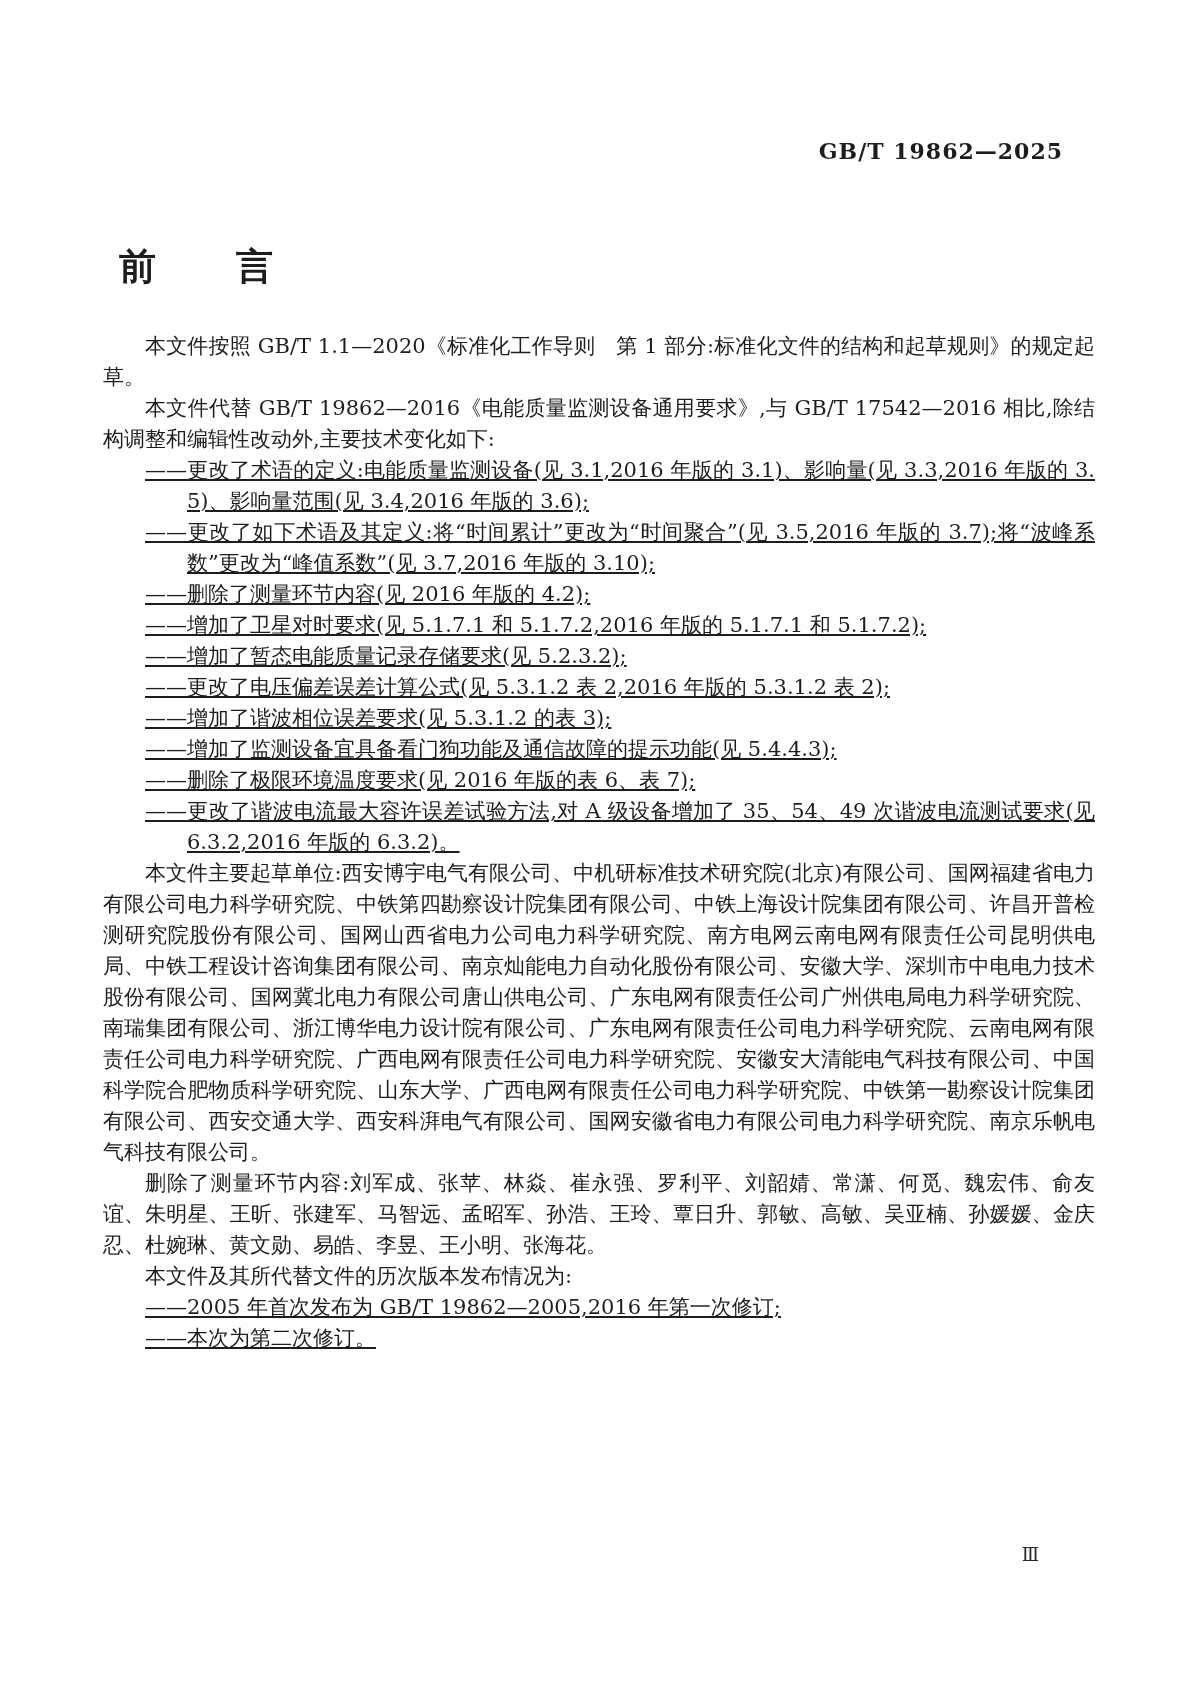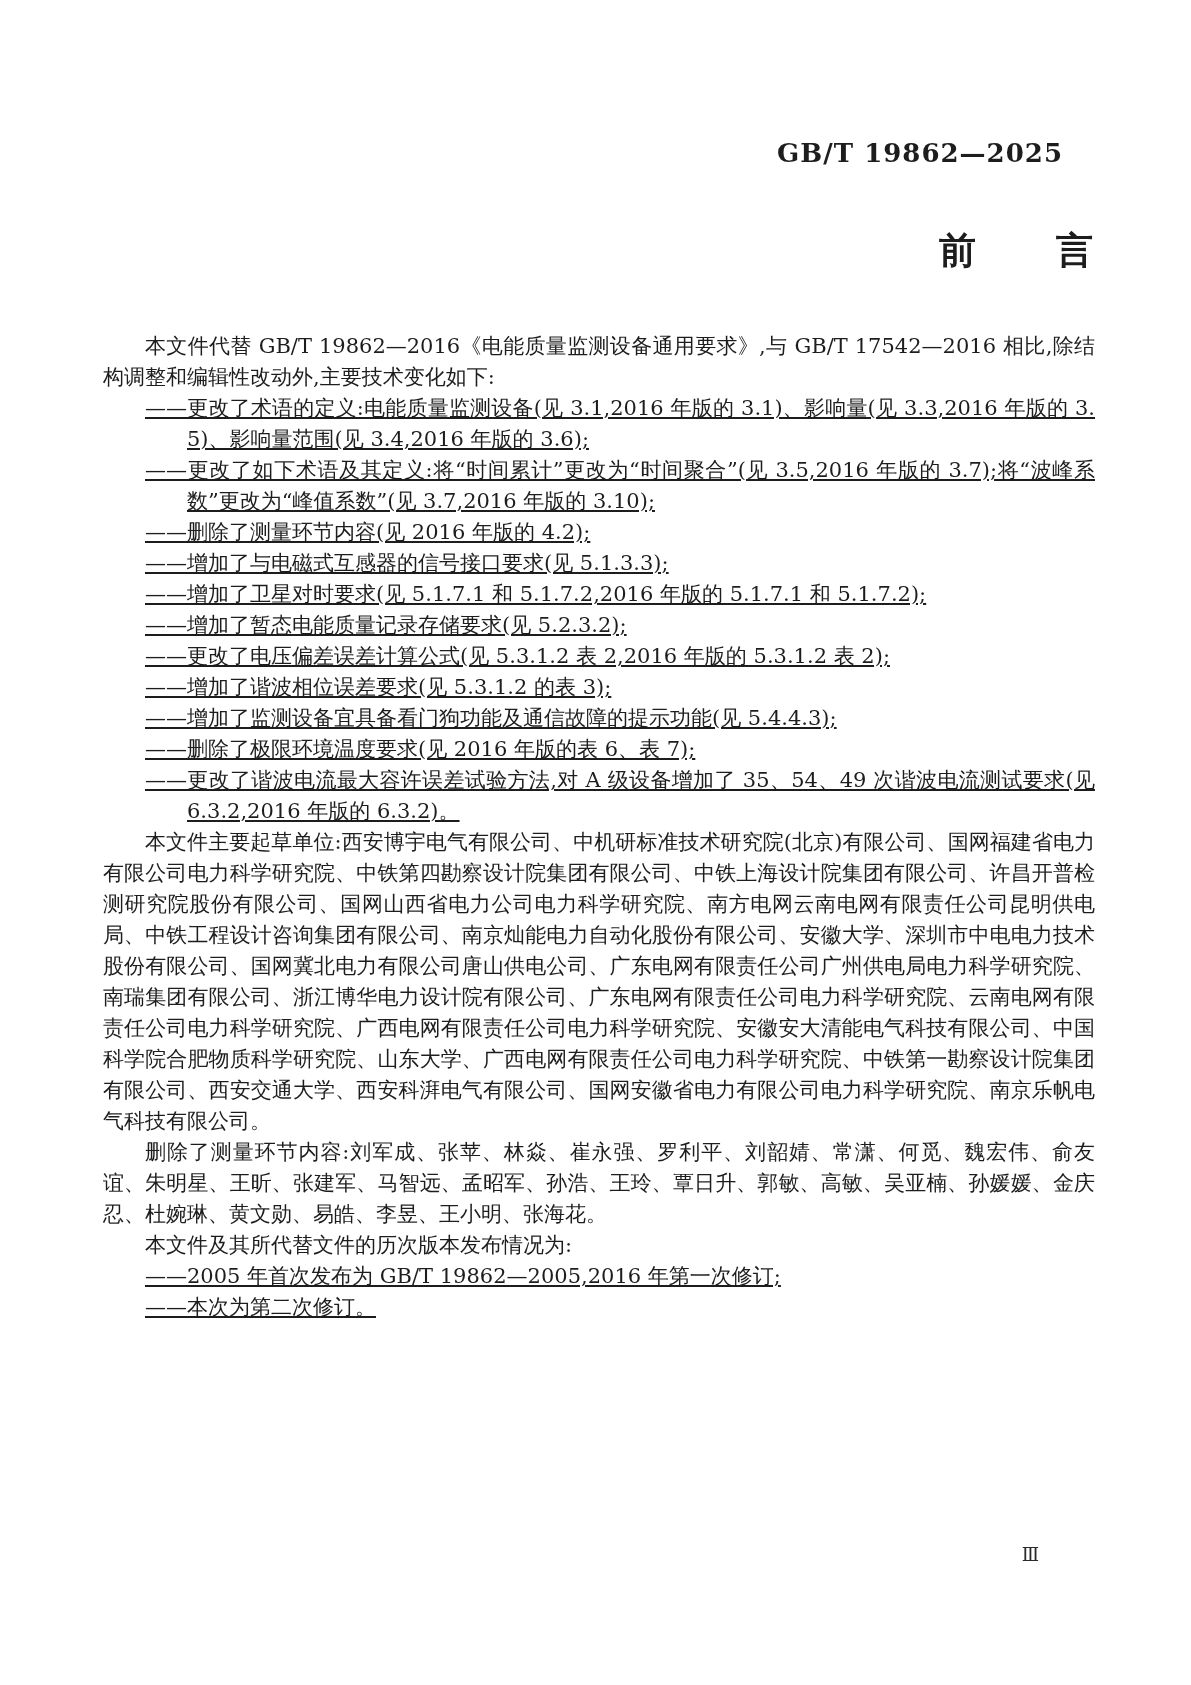--- a/index.html
+++ b/index.html
@@ -24,7 +24,7 @@
     position: absolute;
     top: 138px;
     right: 128px;
-    font-size: 26px;
+    font-size: 22px;
     font-weight: 700;
     letter-spacing: 1px;
     font-family: "DejaVu Serif", "Liberation Serif", serif;

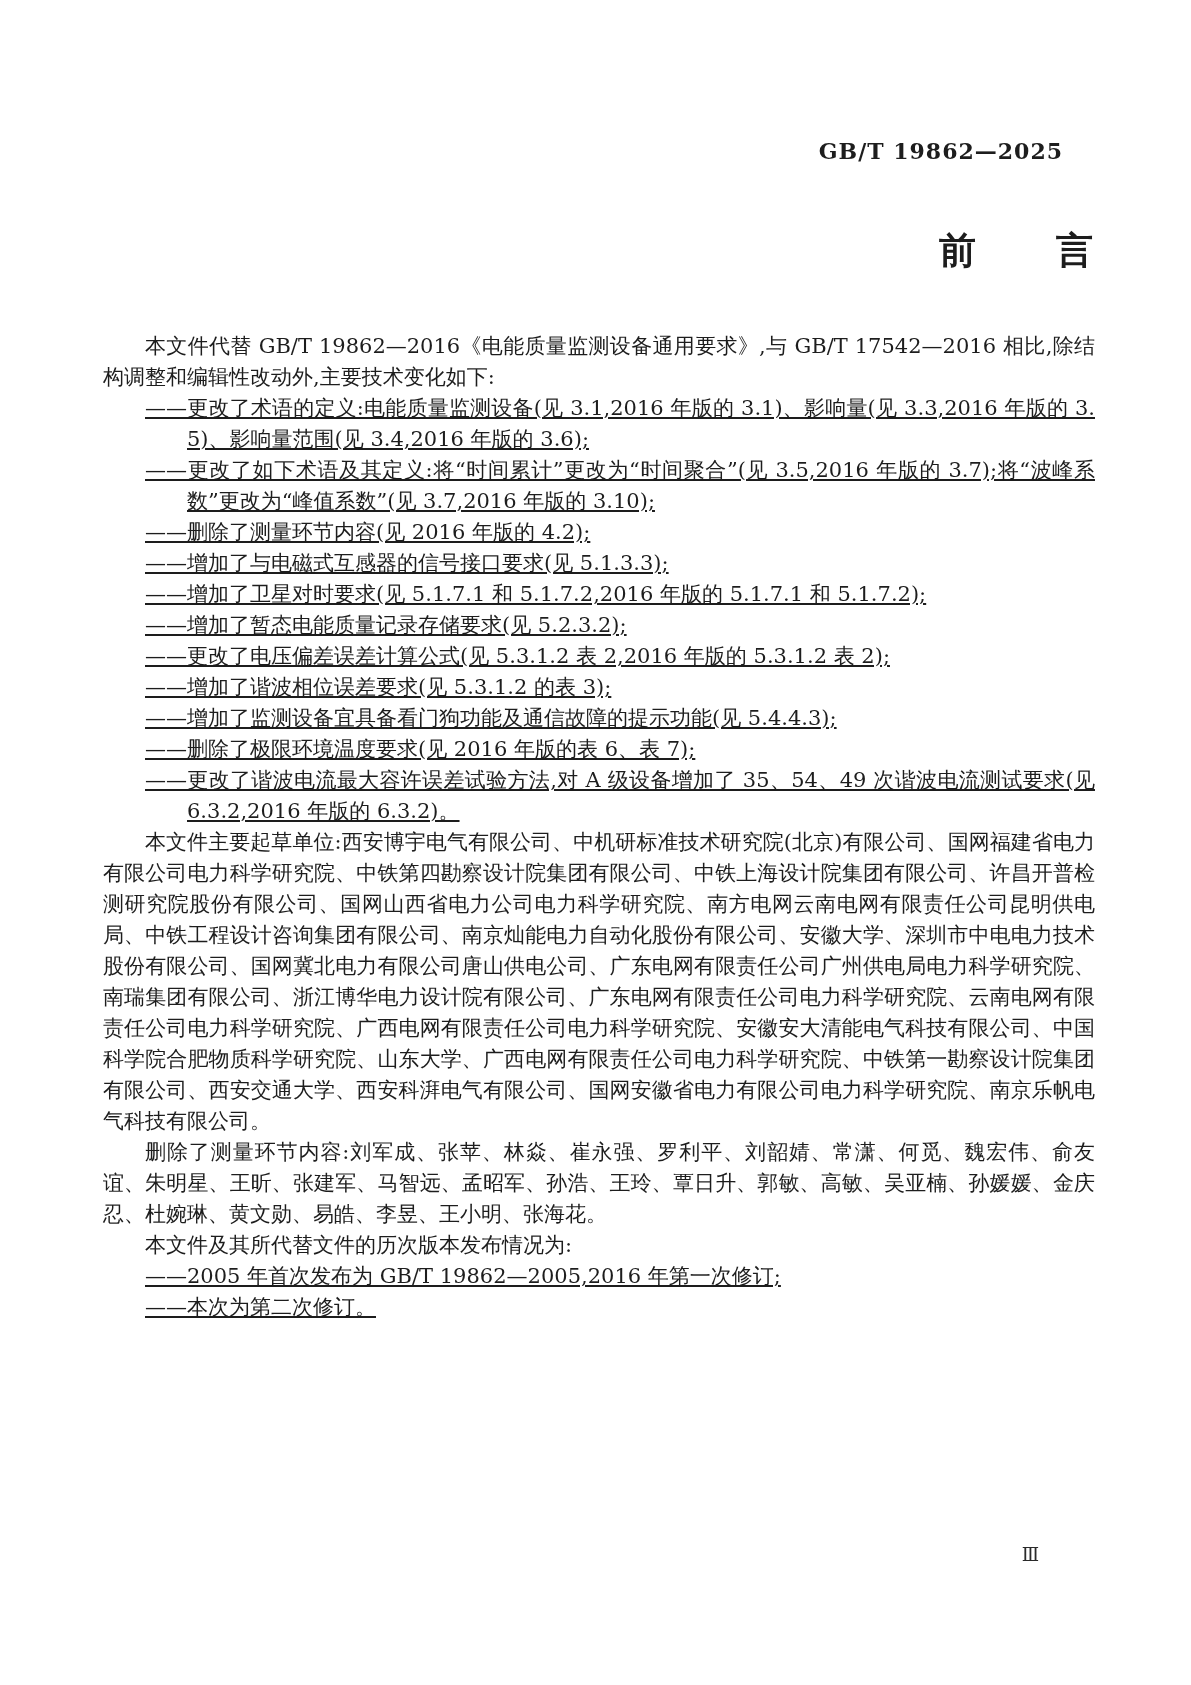--- a/index.html
+++ b/index.html
@@ -35,8 +35,8 @@
     top: 226px;
     left: 103px;
     width: 992px;
-    margin: 0;
-    text-align: right;
+    margin: 16px;
+    text-align: left;
     font-size: 37px;
     font-weight: 700;
     font-family: "DejaVu Sans", "Liberation Sans", sans-serif;

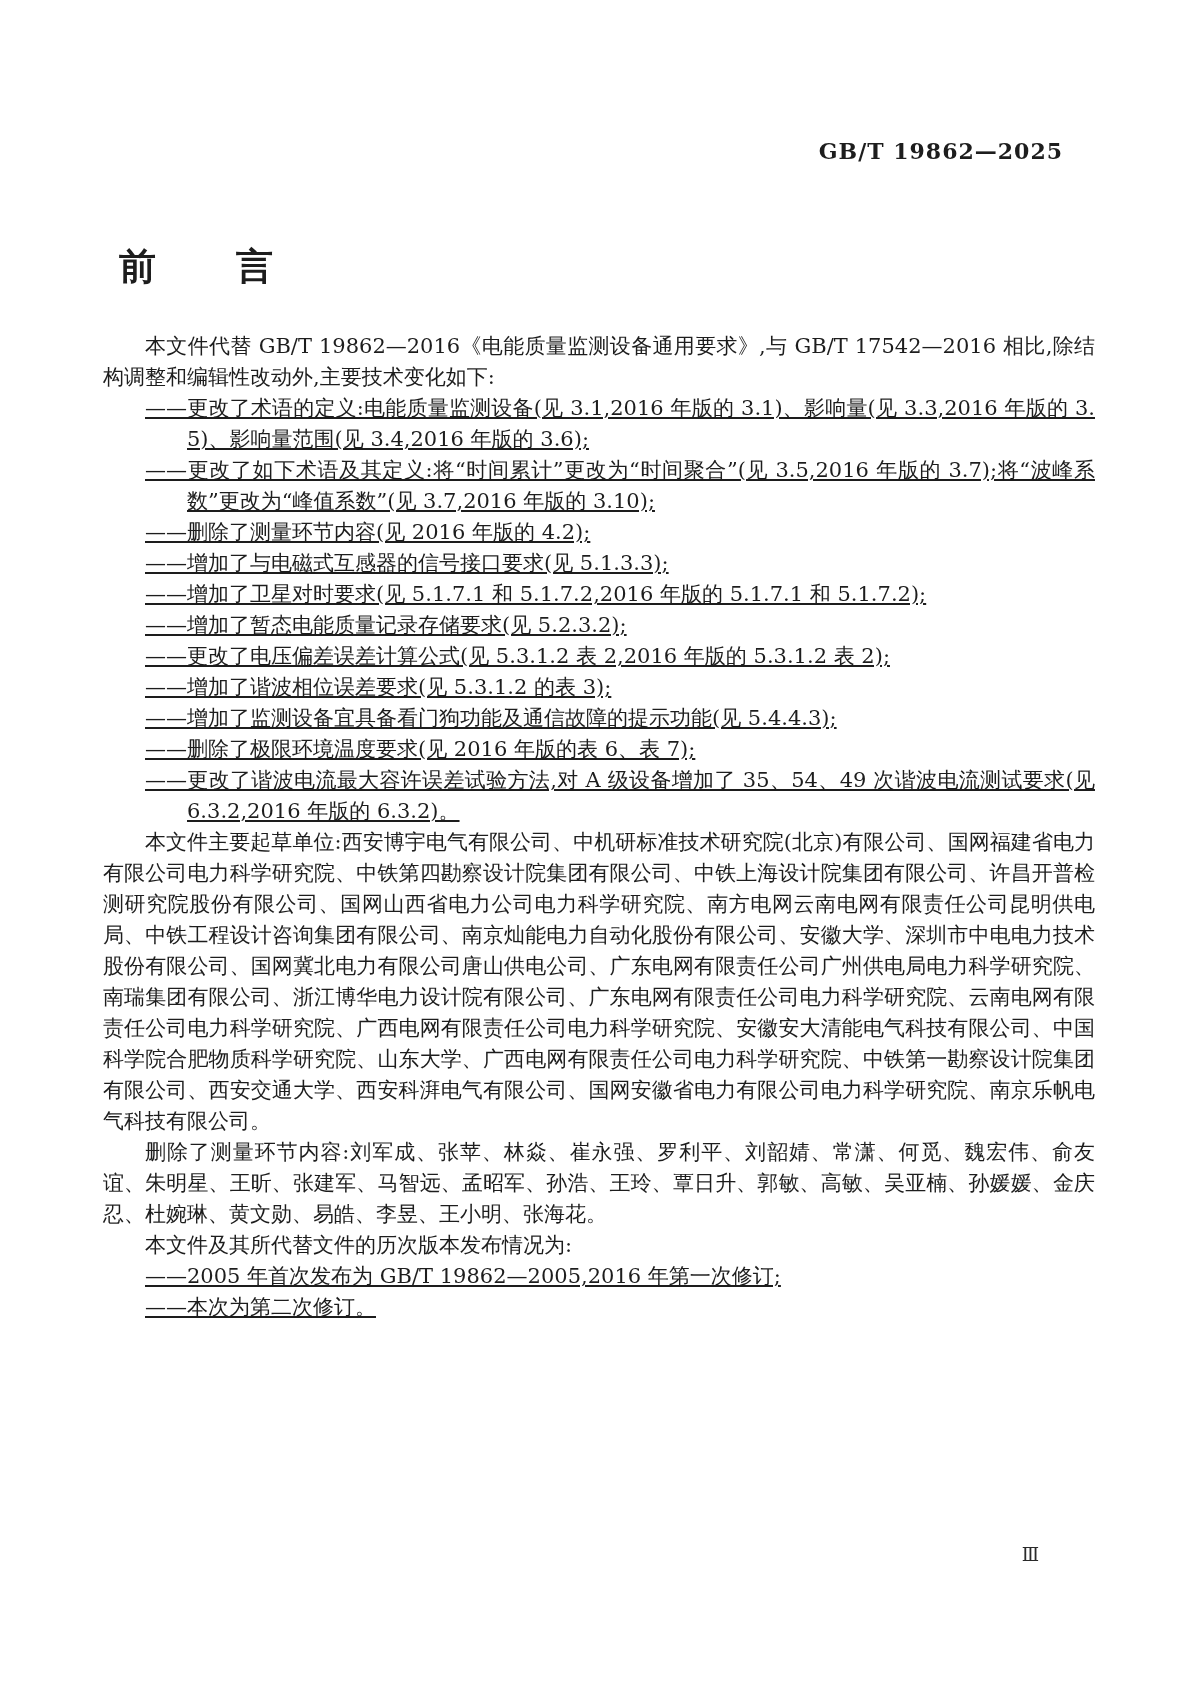--- a/index.html
+++ b/index.html
@@ -88,6 +88,7 @@
 
   <div class="content">
 
+    <p>本文件按照 GB/T 1.1—2020《标准化工作导则　第 1 部分:标准化文件的结构和起草规则》的规定起草。</p>
 
     <p>本文件代替 GB/T 19862—2016《电能质量监测设备通用要求》,与 GB/T 17542—2016 相比,除结构调整和编辑性改动外,主要技术变化如下:</p>
 

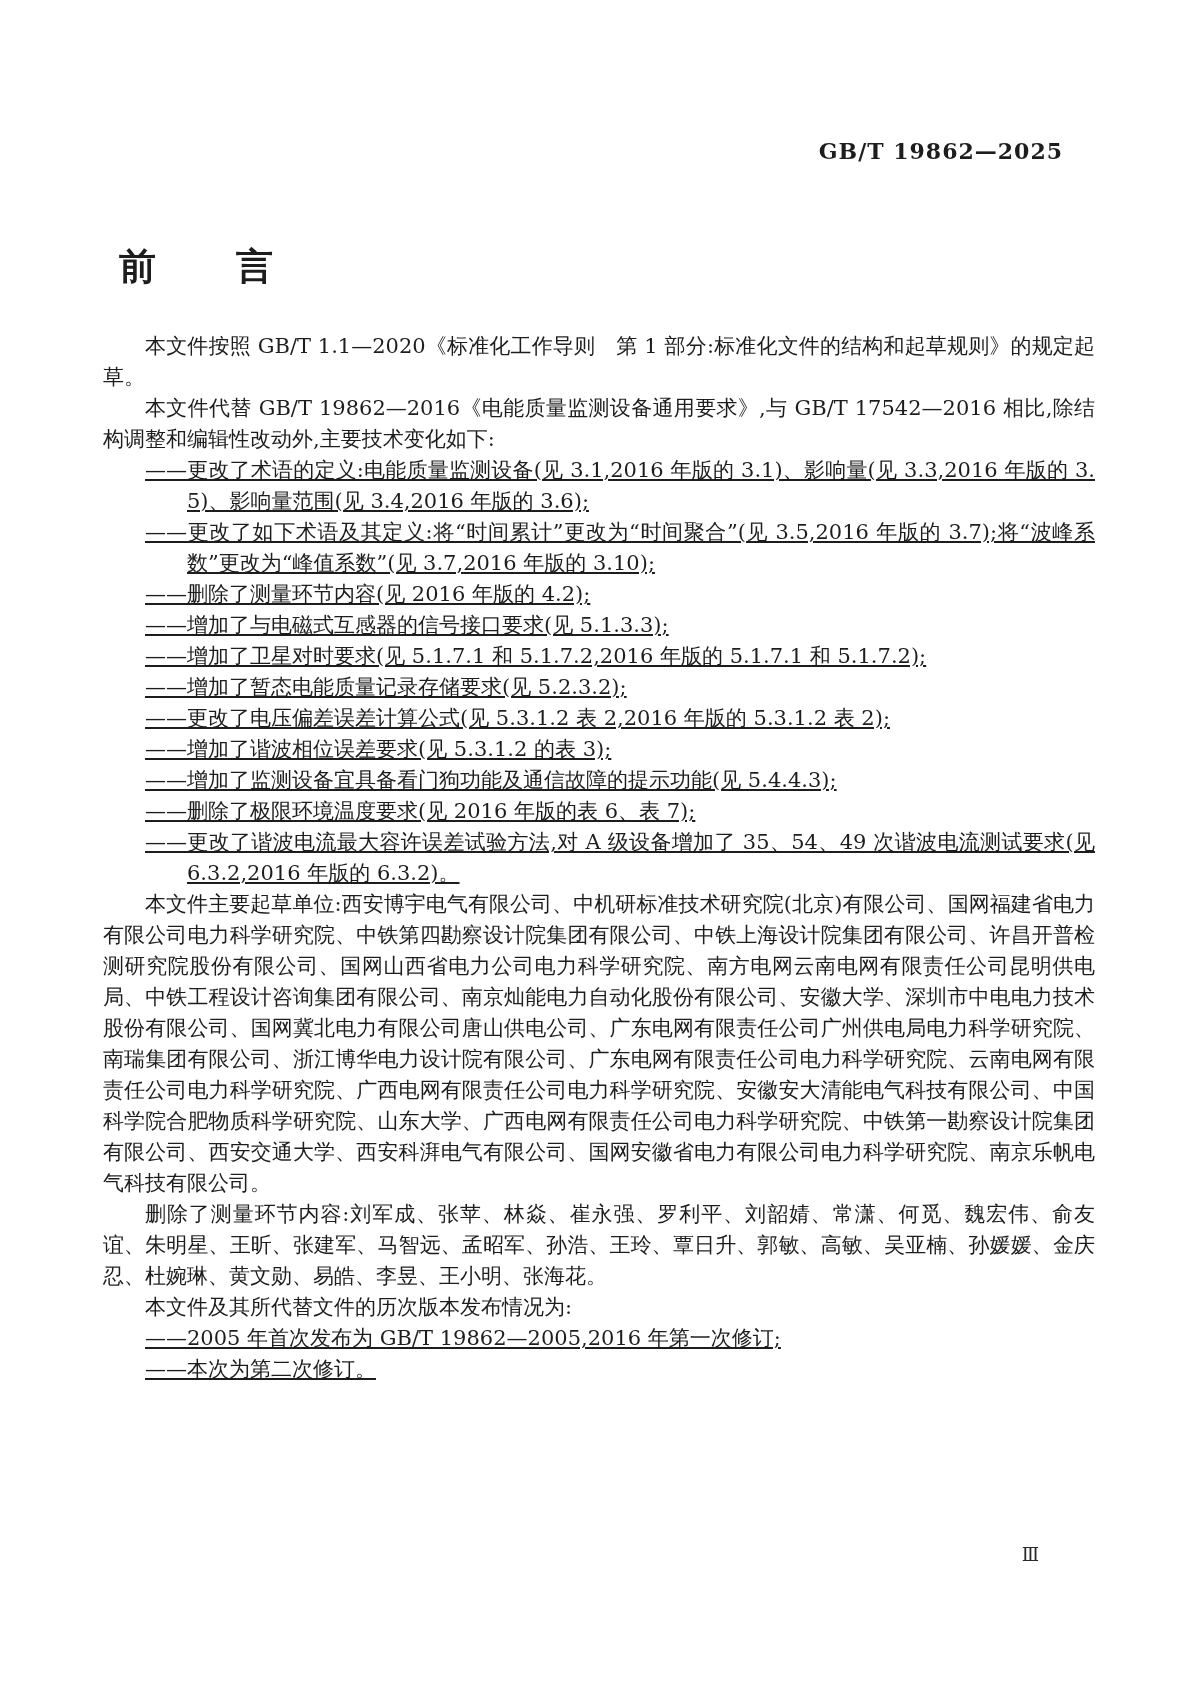--- a/index.html
+++ b/index.html
@@ -96,7 +96,6 @@
       <li>——更改了术语的定义:电能质量监测设备(见 3.1,2016 年版的 3.1)、影响量(见 3.3,2016 年版的 3.5)、影响量范围(见 3.4,2016 年版的 3.6);</li>
       <li>——更改了如下术语及其定义:将“时间累计”更改为“时间聚合”(见 3.5,2016 年版的 3.7);将“波峰系数”更改为“峰值系数”(见 3.7,2016 年版的 3.10);</li>
       <li>——删除了测量环节内容(见 2016 年版的 4.2);</li>
-      <li>——增加了与电磁式互感器的信号接口要求(见 5.1.3.3);</li>
       <li>——增加了卫星对时要求(见 5.1.7.1 和 5.1.7.2,2016 年版的 5.1.7.1 和 5.1.7.2);</li>
       <li>——增加了暂态电能质量记录存储要求(见 5.2.3.2);</li>
       <li>——更改了电压偏差误差计算公式(见 5.3.1.2 表 2,2016 年版的 5.3.1.2 表 2);</li>

